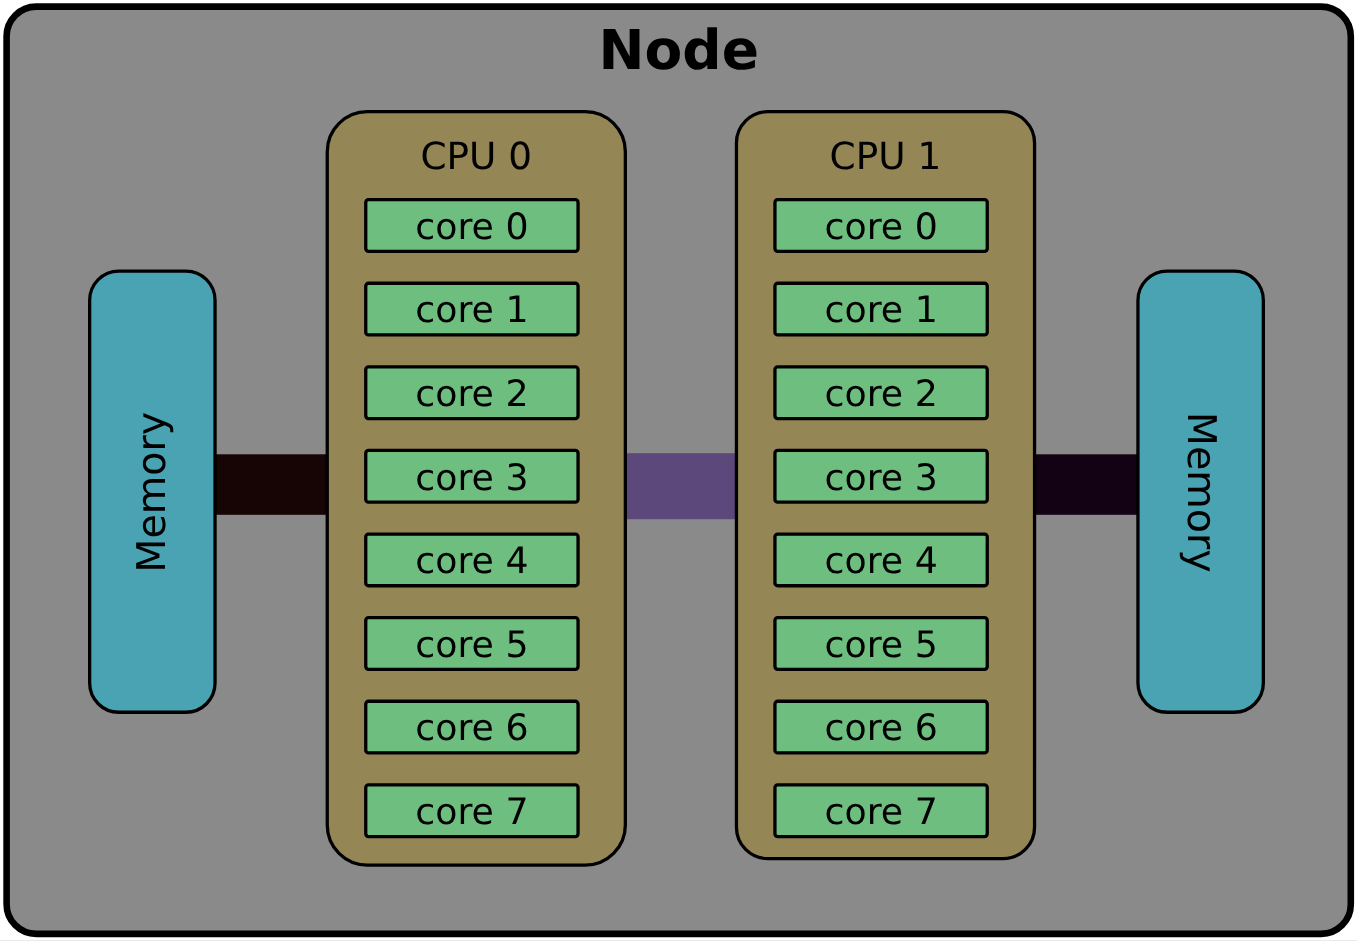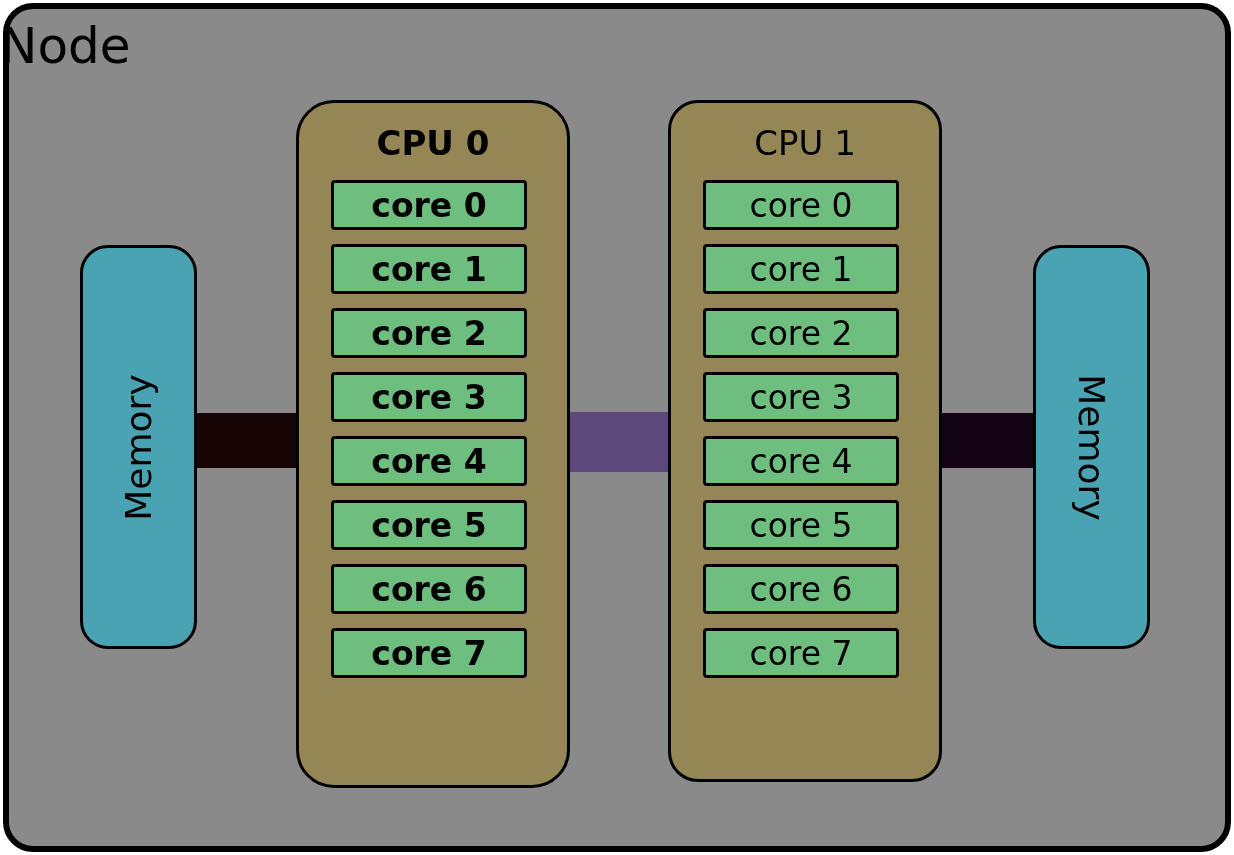--- a/index.html
+++ b/index.html
@@ -25,9 +25,10 @@
     position: absolute;
     left: 0; top: 16px;
     width: 1234px;
-    text-align: left;
+    text-align: center;
     font-size: 50px;
     line-height: 1.2;
+    font-weight: bold;
   }
   .link { position: absolute; }
   .link-left  { left: 195px; top: 413px; width: 104px; height: 55px; background: #170404; }

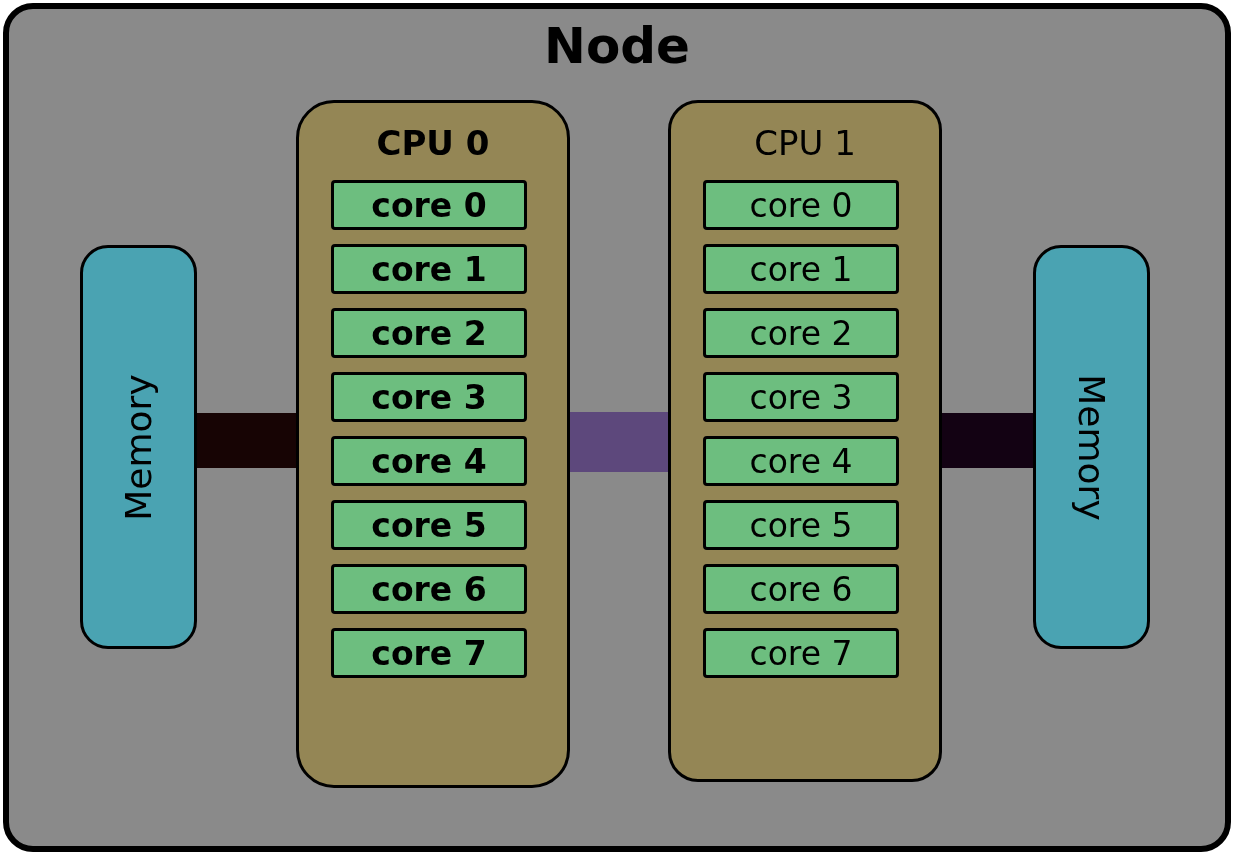--- a/index.html
+++ b/index.html
@@ -62,7 +62,7 @@
     border: 3px solid #000;
     border-radius: 38px;
   }
-  .cpu-0 { left: 296px; height: 688px; font-weight: bold; }
+  .cpu-0 { left: 296px; height: 688px; }
   .cpu-1 { left: 668px; height: 682px; border-radius: 30px; }
   .cpu-label {
     margin-top: 20px;

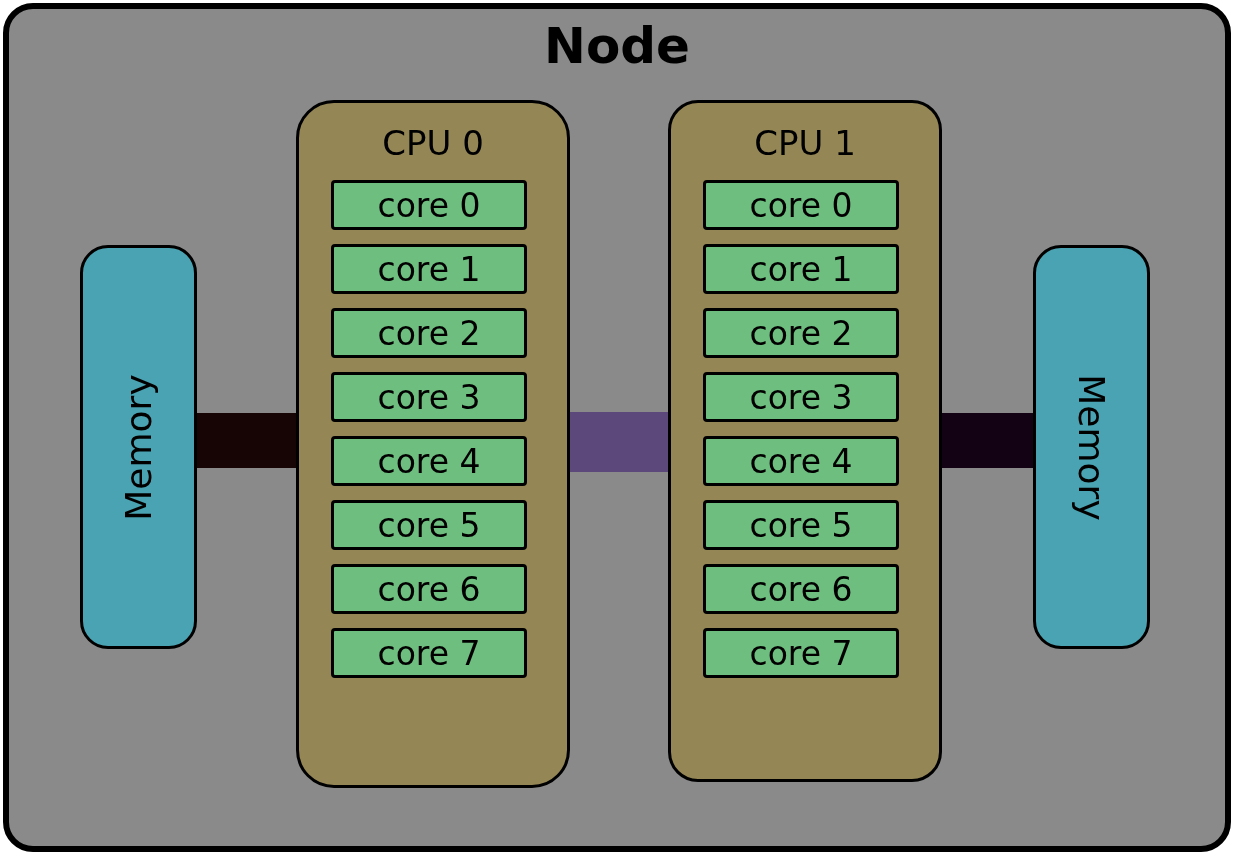--- a/index.html
+++ b/index.html
@@ -76,7 +76,7 @@
     width: 196px;
     display: flex;
     flex-direction: column;
-    gap: 14px;
+    gap: 26px;
   }
   .core {
     height: 50px;

